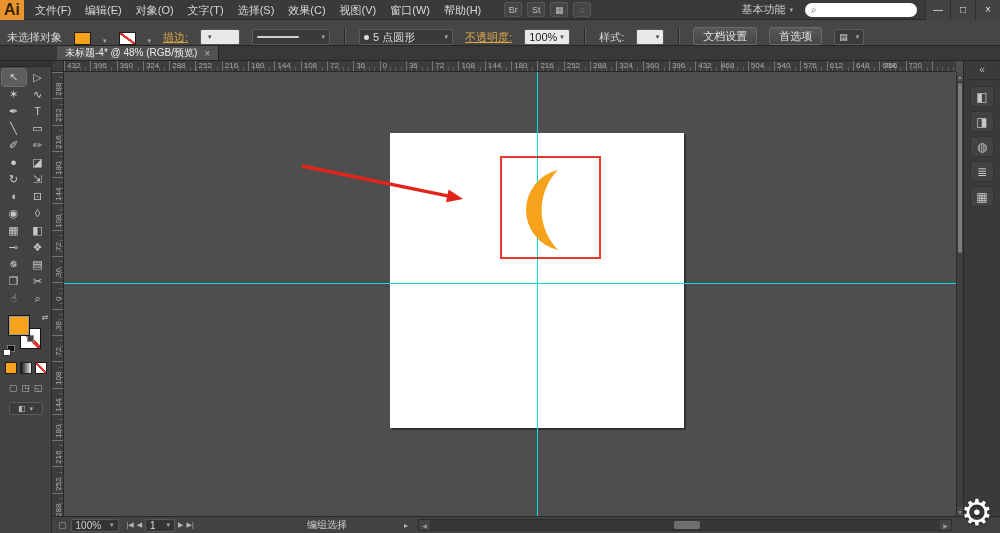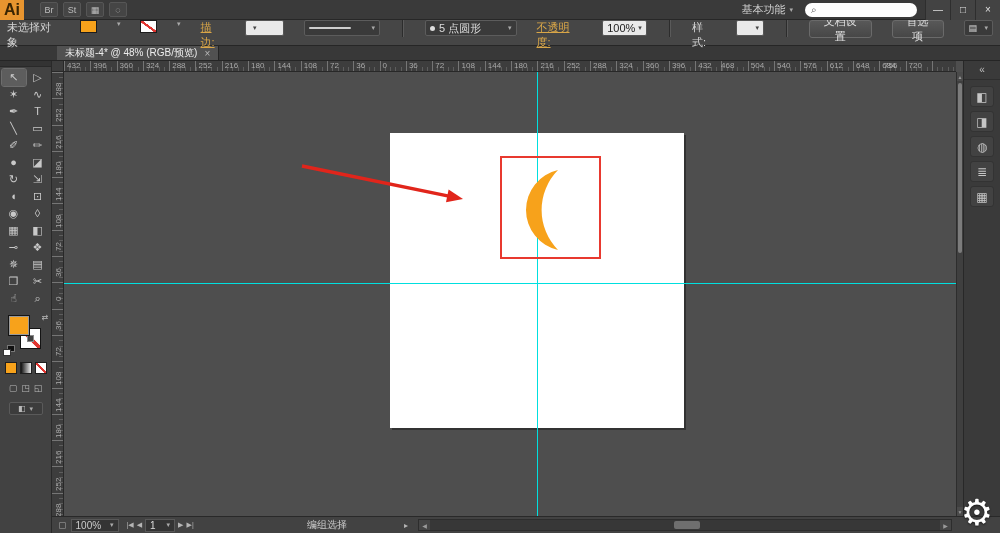--- a/index.html
+++ b/index.html
@@ -161,6 +161,18 @@
 
 <header class="menubar">
   <div class="ai-logo">Ai</div>
+  <nav class="menus">
+
+  <span class="menu-item">文件(F)</span>
+      <span class="menu-item">编辑(E)</span>
+      <span class="menu-item">对象(O)</span>
+      <span class="menu-item">文字(T)</span>
+      <span class="menu-item">选择(S)</span>
+      <span class="menu-item">效果(C)</span>
+      <span class="menu-item">视图(V)</span>
+      <span class="menu-item">窗口(W)</span>
+      <span class="menu-item">帮助(H)</span>
+    </nav>
   <div class="mb-icons">
 
   <span class="mb-icon">Br</span>

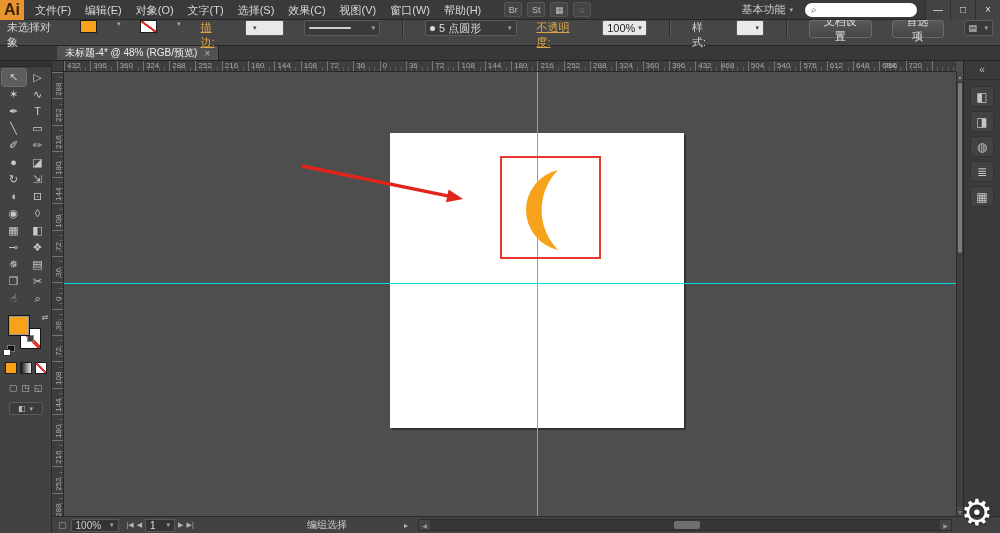--- a/index.html
+++ b/index.html
@@ -32,7 +32,7 @@
     font-size:10px; border-left:1px solid #2e2e2e; background:#434343; }
   
   .controlbar { position:absolute; top:20px; left:0; right:0; height:26px; background:#464646;
-    border-bottom:1px solid #262626; display:flex; align-items:flex-start; gap:20px; padding:0 7px; z-index:29; }
+    border-bottom:1px solid #262626; display:flex; align-items:flex-end; gap:12px; padding:0 7px; z-index:29; }
   .swatch { width:17px; height:13px; border:1px solid #1d1d1d; position:relative; }
   .fill-swatch { background:#F7A21B; }
   .stroke-swatch { background:#fff; }

